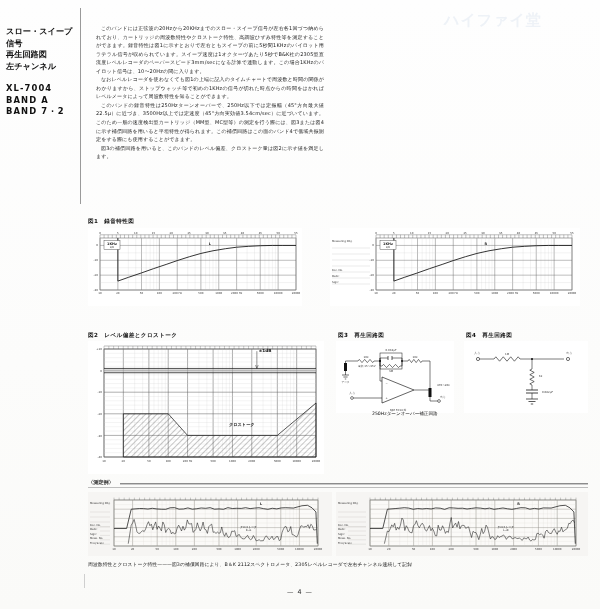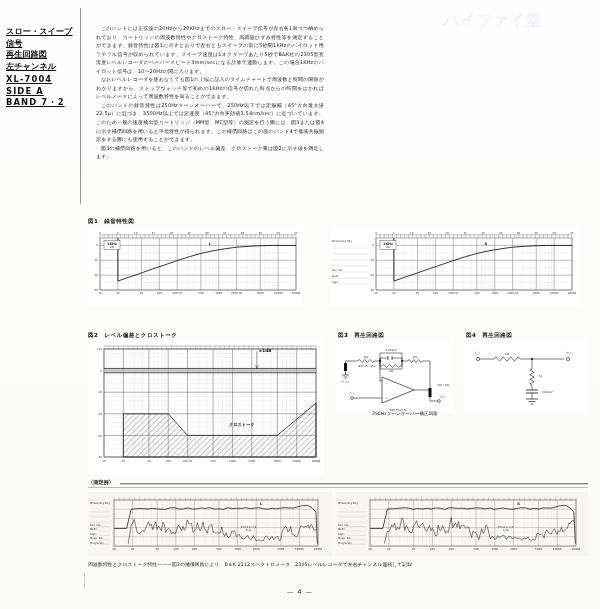--- a/index.html
+++ b/index.html
@@ -34,7 +34,7 @@
   }
   .sidebar {
     position:absolute; left:6px; top:26px; width:72px;
-    font-size:8.2px; line-height:11.6px; font-weight:bold; color:#111;text-decoration:underline;
+    font-size:8.2px; line-height:11.6px; font-weight:bold; color:#111;
   }
   .sidebar .jp { font-family:"DejaVu Sans", sans-serif; }
   .sidebar .meta { margin-top:2px; letter-spacing:1.1px; font-size:8.4px; line-height:11.5px;}

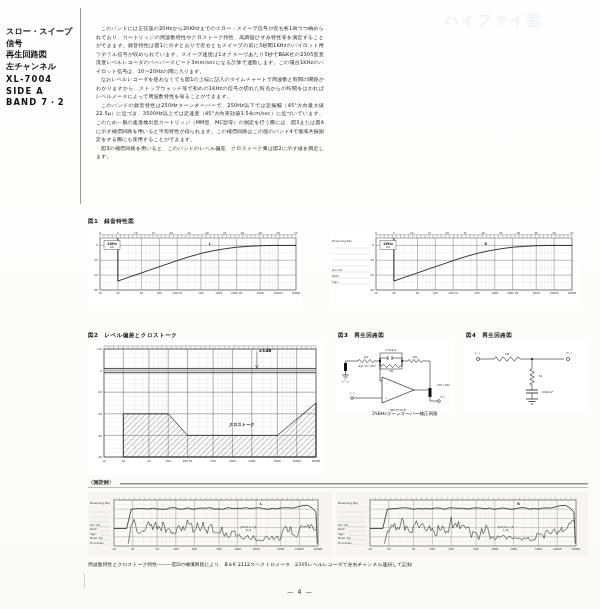--- a/index.html
+++ b/index.html
@@ -37,7 +37,7 @@
     font-size:8.2px; line-height:11.6px; font-weight:bold; color:#111;
   }
   .sidebar .jp { font-family:"DejaVu Sans", sans-serif; }
-  .sidebar .meta { margin-top:2px; letter-spacing:1.1px; font-size:8.4px; line-height:11.5px;}
+  .sidebar .meta { margin-top:11px; letter-spacing:1.1px; font-size:8.4px; line-height:11.5px;}
 
   
   .body-col {

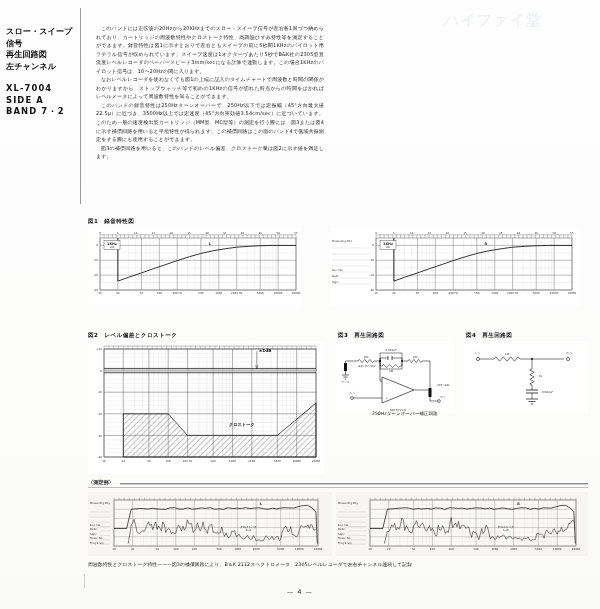--- a/index.html
+++ b/index.html
@@ -105,7 +105,7 @@
     <div class="jp">左チャンネル</div>
     <div class="meta">
       <div>XL-7004</div>
-      <div>SIDE  A</div>
+      <div>BAND  A</div>
       <div>BAND  7・2</div>
     </div>
   </div>

